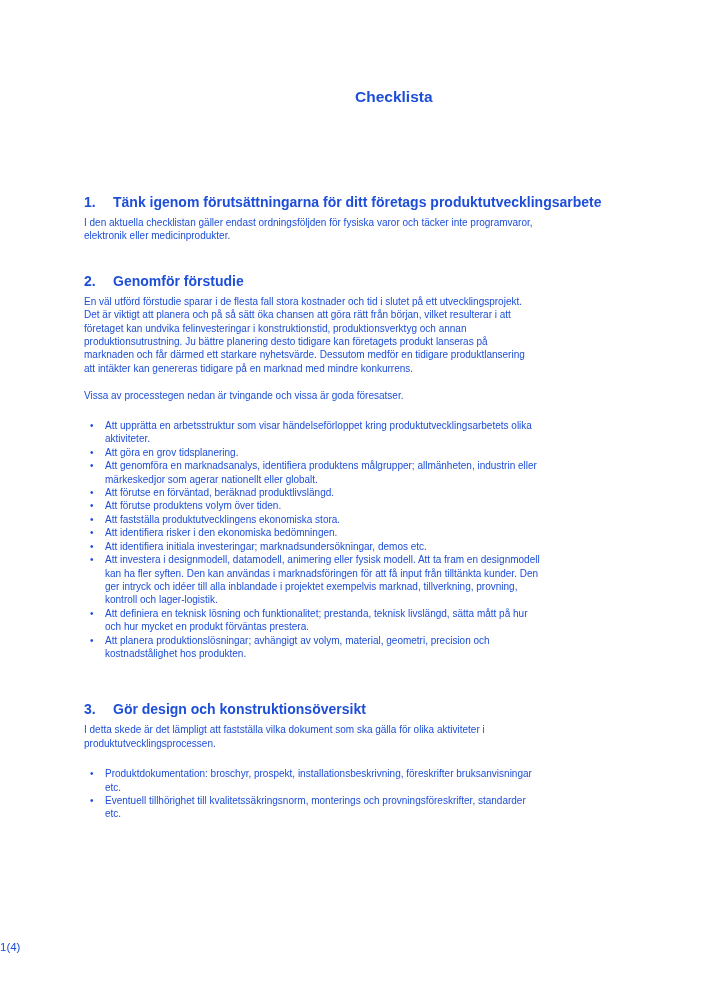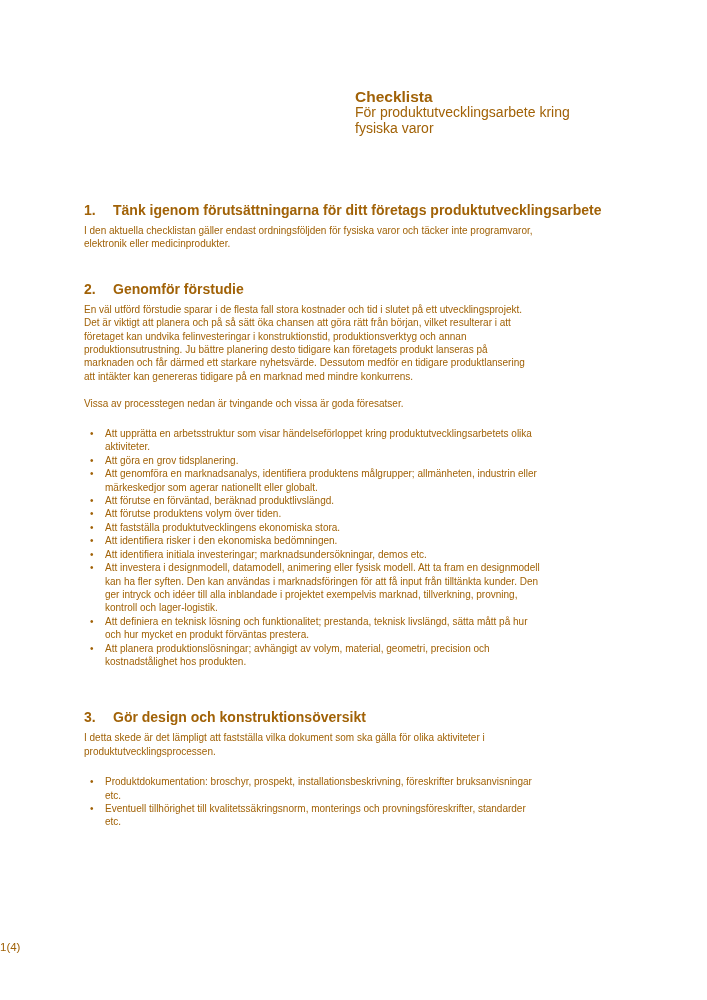--- a/index.html
+++ b/index.html
@@ -16,7 +16,7 @@
     box-sizing: border-box;
     padding: 88px 20px 0 84px;
     font-family: "Liberation Sans", "DejaVu Sans", sans-serif;
-    color: #a16207;
+    color: #1d4ed8;
     overflow: hidden;
   }
   .title-block {

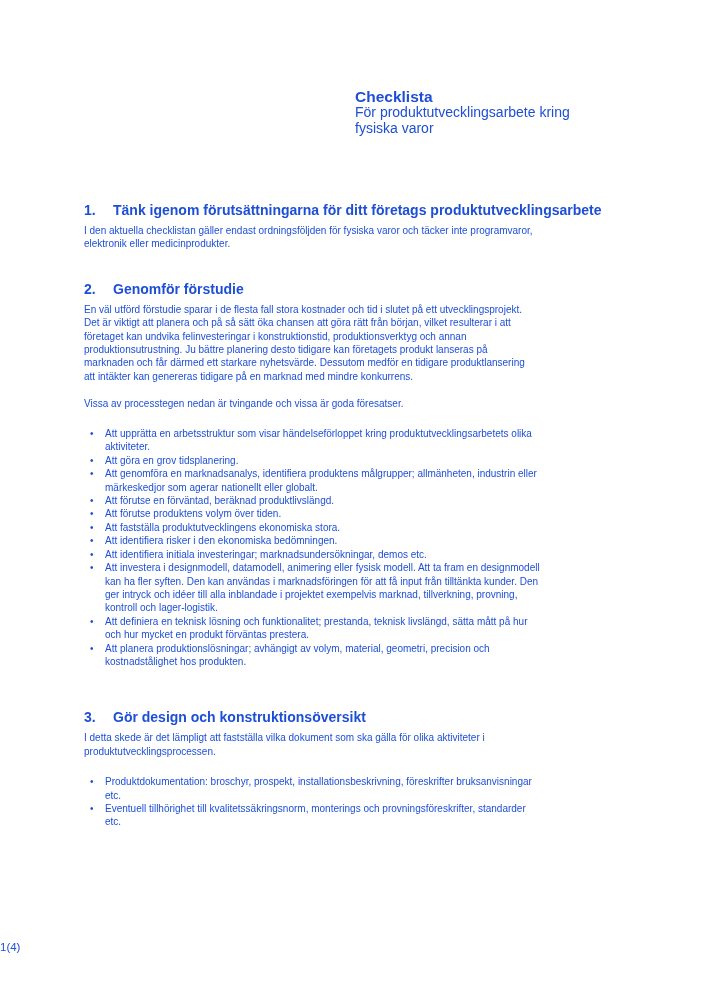--- a/index.html
+++ b/index.html
@@ -89,8 +89,6 @@
 
   <div class="title-block">
     <div class="doc-title">Checklista</div>
-    <div class="doc-subtitle">För produktutvecklingsarbete kring
-fysiska varor</div>
   </div>
 
   <div id="sections">

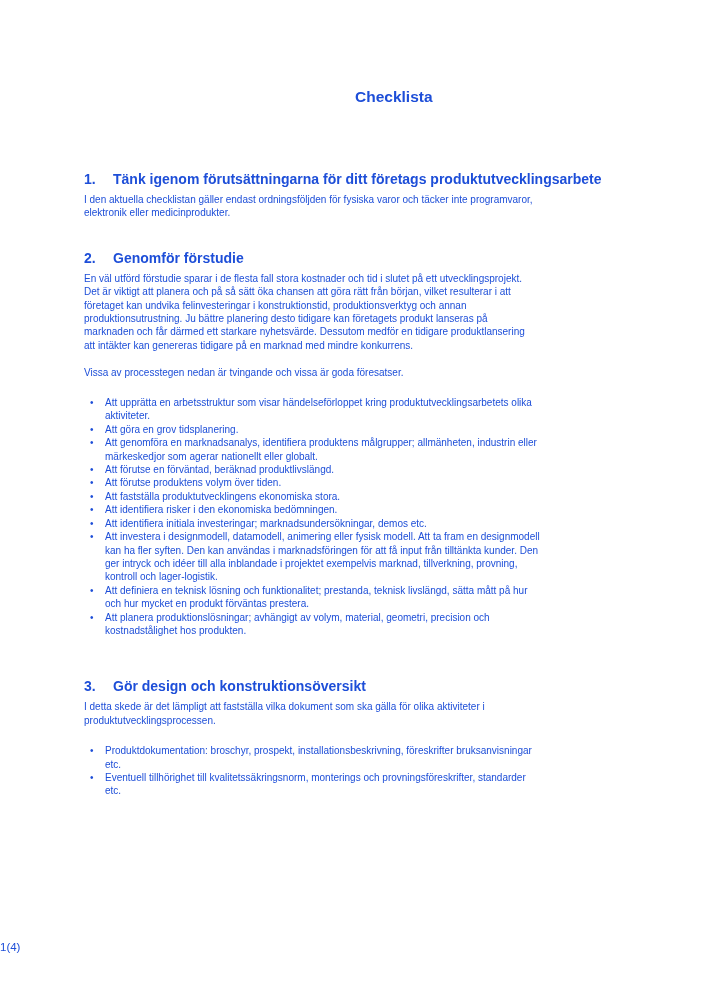--- a/index.html
+++ b/index.html
@@ -35,7 +35,7 @@
     white-space: pre;
   }
   section.section { margin: 0; }
-  #sections > section:nth-child(1) { margin-top: 67px; }
+  #sections > section:nth-child(1) { margin-top: 90px; }
   #sections > section:nth-child(2) { margin-top: 31px; }
   #sections > section:nth-child(3) { margin-top: 42px; }
   h2.section-heading {

